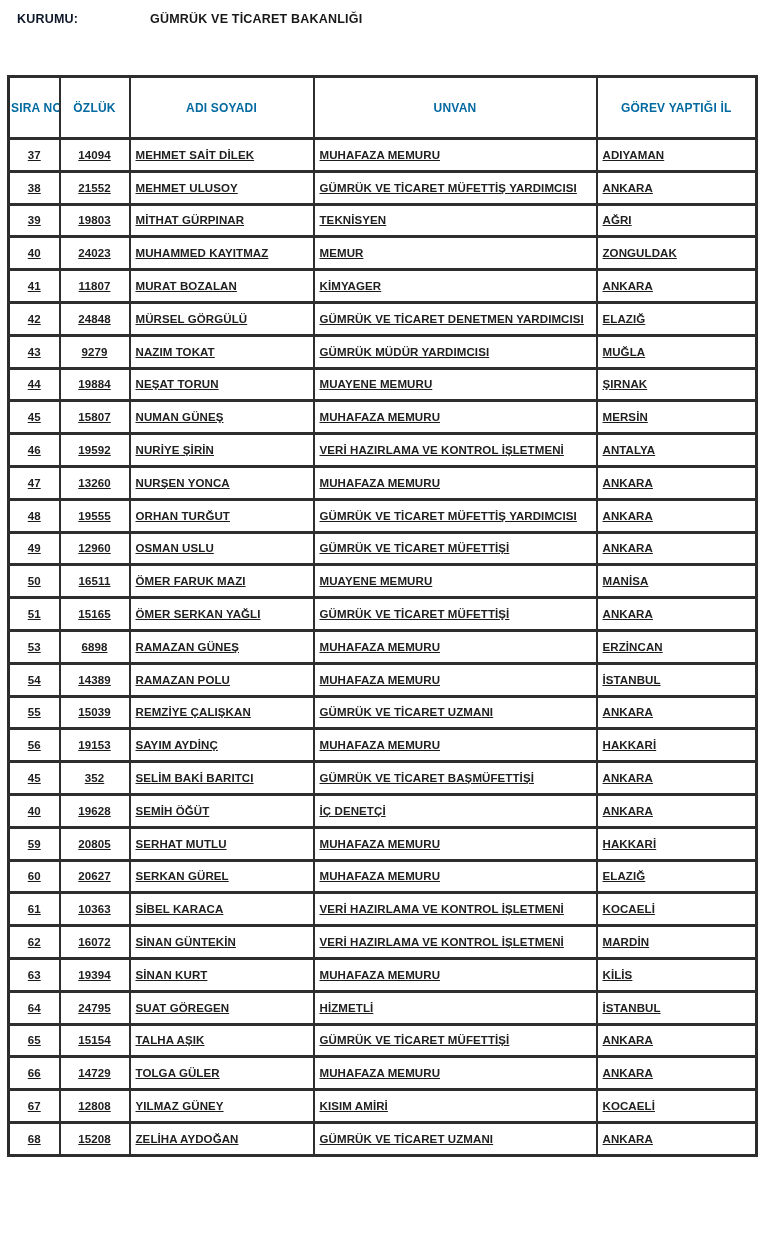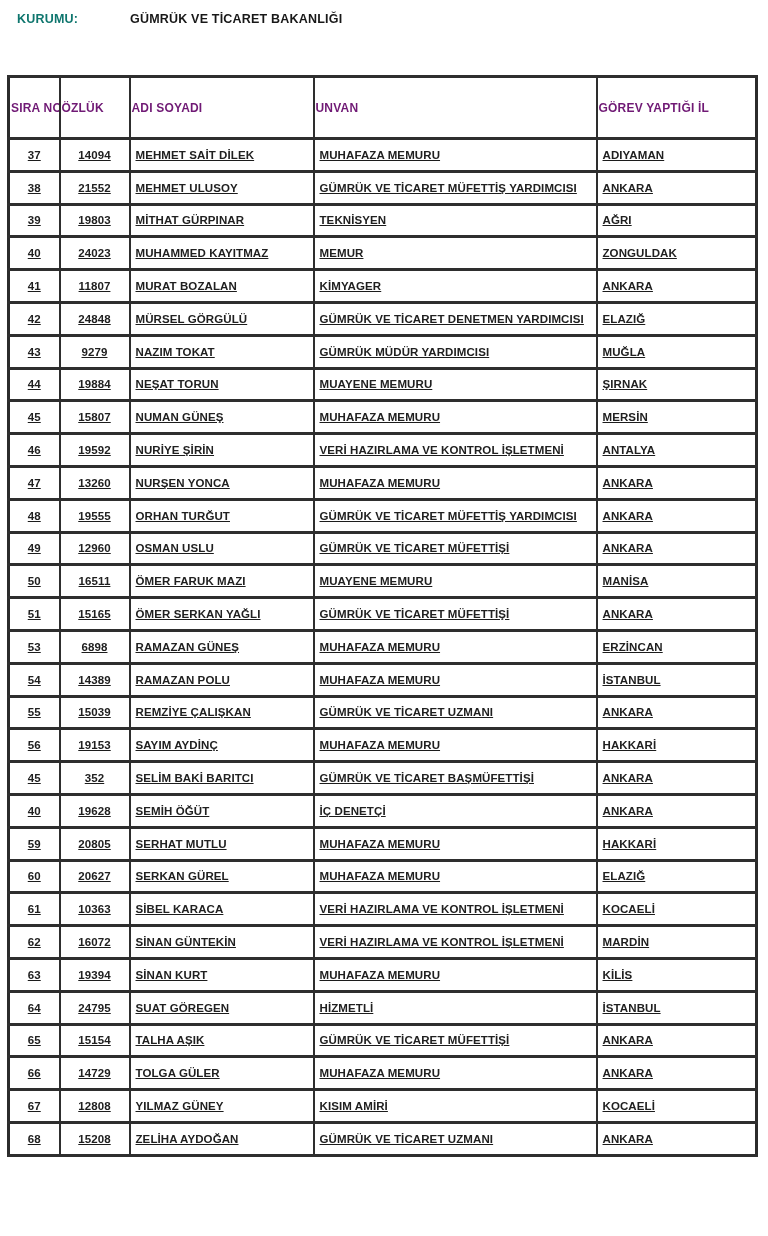--- a/index.html
+++ b/index.html
@@ -30,11 +30,11 @@
   }
   .kurumu-label {
     display: inline-block;
-    width: 113px;
+    width: 105px;
     font-size: 12.5px;
     font-weight: 700;
     letter-spacing: 0.2px;
-    color: #0f766e;
+    color: #0f172a;
   }
   .kurumu-value {
     font-size: 12.5px;

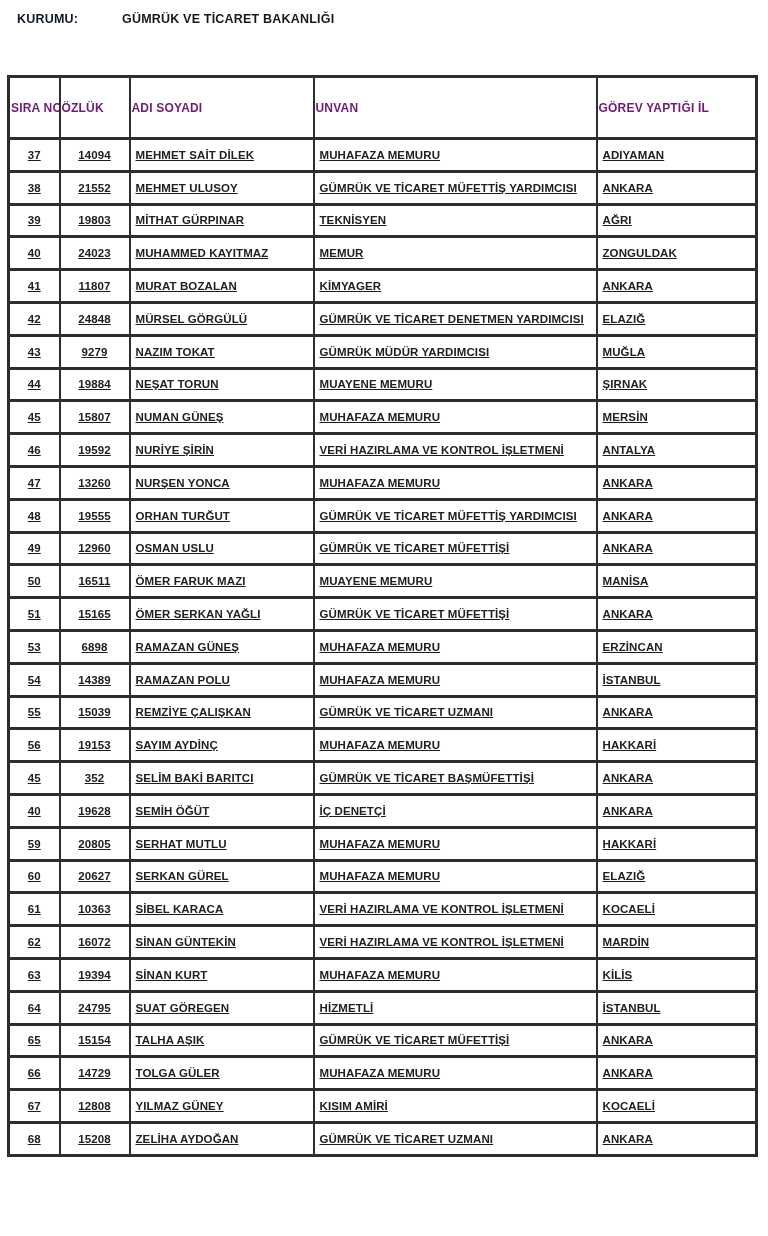--- a/index.html
+++ b/index.html
@@ -41,6 +41,7 @@
     font-weight: 700;
     letter-spacing: 0.2px;
     color: #181818;
+    margin-left: 28px;
   }
   
   table.personnel {

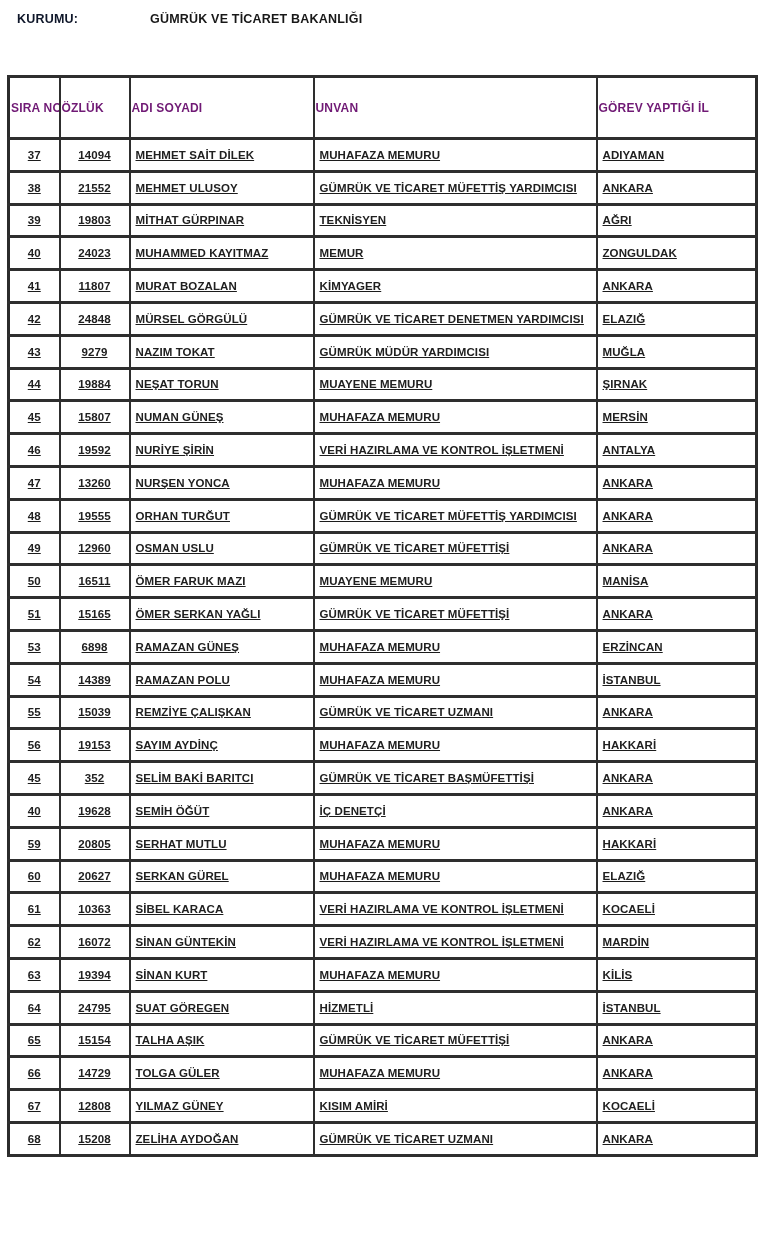--- a/index.html
+++ b/index.html
@@ -69,10 +69,10 @@
   table.personnel thead th {
     font-size: 12px;
     font-weight: 700;
-    text-align: left;
+    text-align: center;
     vertical-align: middle;
     letter-spacing: 0.2px;
-    color: #701a75;
+    color: #0369a1;
   }
   table.personnel tbody tr {
     height: 32.8px;

